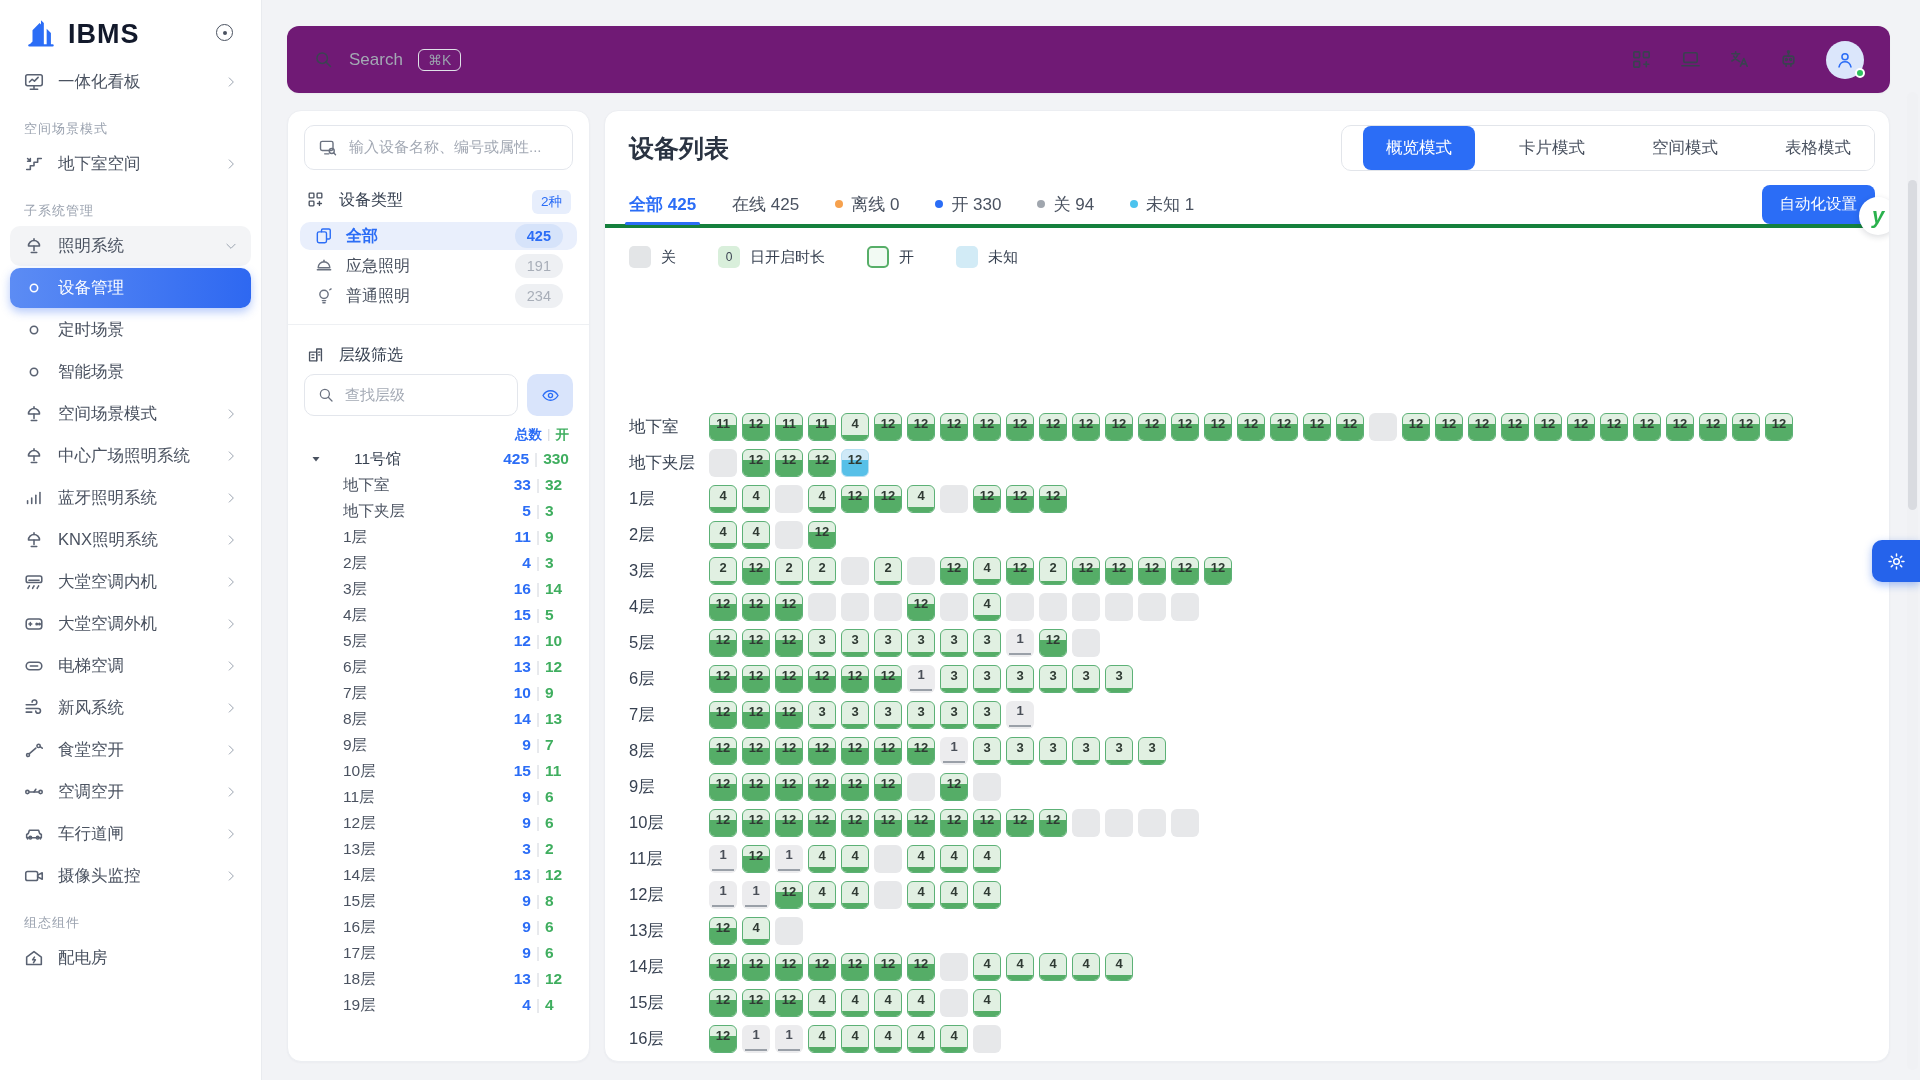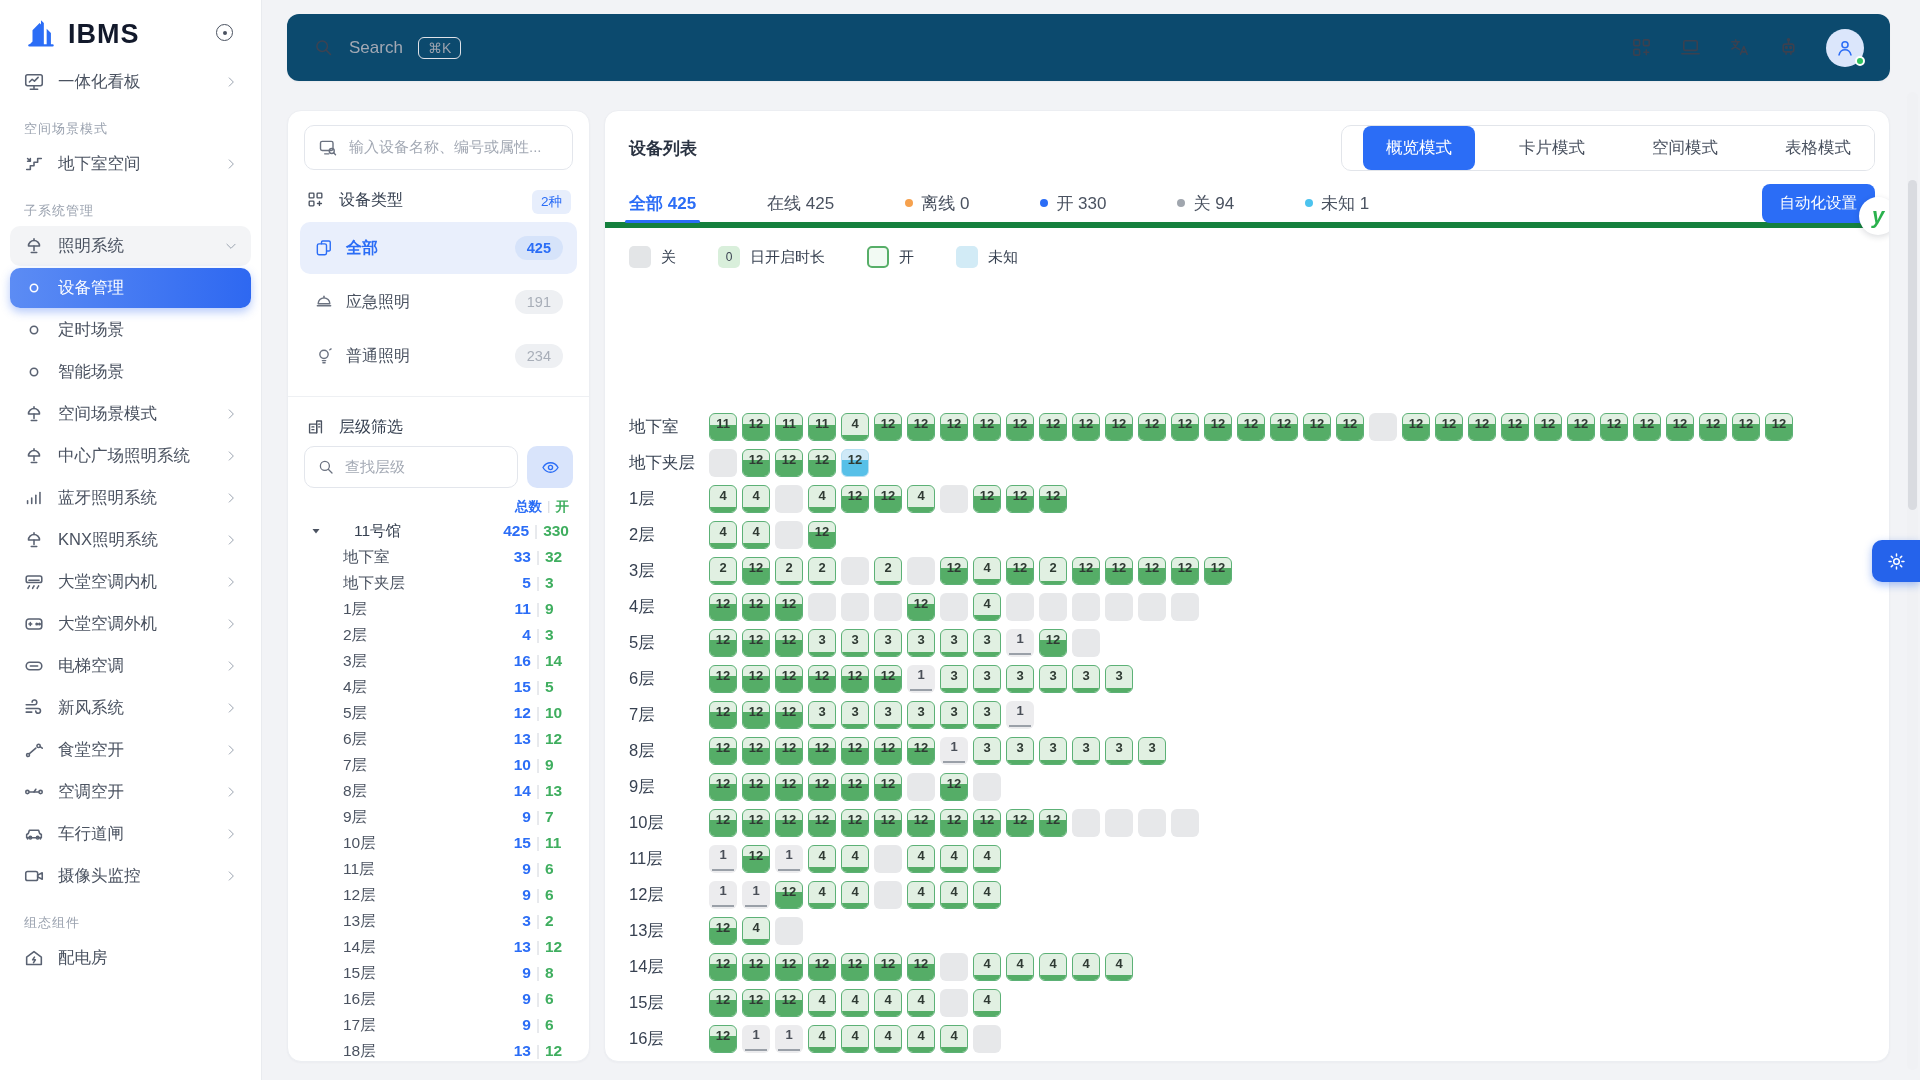--- a/index.html
+++ b/index.html
@@ -28,7 +28,7 @@
   .side-item.selected .ic, .side-item.selected .chev { color:#fff; }
 
   
-  .topbar { position:absolute; left:287px; top:14px; width:1603px; height:67px; background:#0c4a6e;
+  .topbar { position:absolute; left:287px; top:26px; width:1603px; height:67px; background:#701a75;
     border-radius:12px; display:flex; align-items:center; padding:0 26px; box-shadow:0 1px 2px rgba(20,30,50,.04); }
   .tb-search { display:flex; align-items:center; gap:15px; color:#a3a9b4; font-size:17px; flex:1 1 auto; cursor:text;}
   .tb-search .ic { width:21px; height:21px; color:#3c4352; }

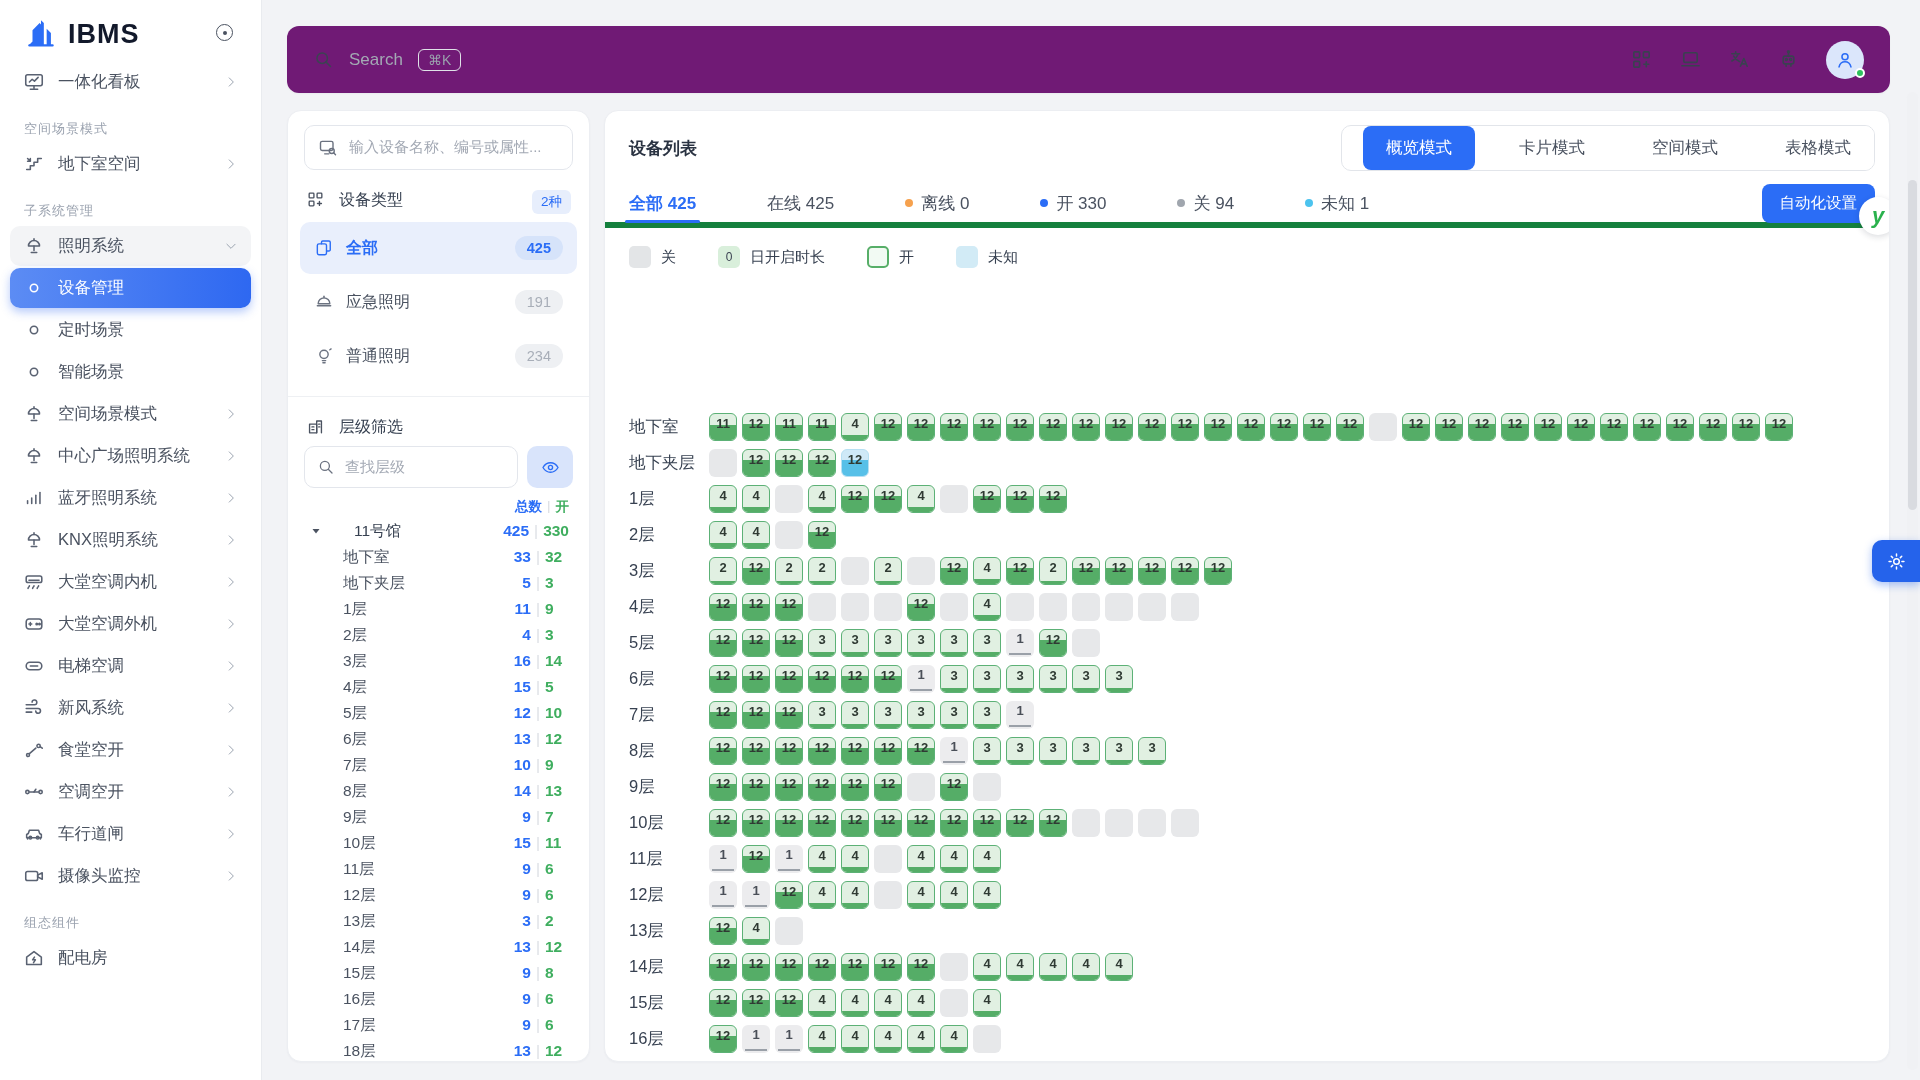--- a/index.html
+++ b/index.html
@@ -86,7 +86,7 @@
 
   
   .main-head { display:flex; align-items:center; padding:14px 14px 0 24px; }
-  .main-title { font-size:17px; font-weight:600; color:#2a3342; }
+  .main-title { font-size:25px; font-weight:600; color:#2a3342; }
   .modes { margin-left:auto; display:flex; border:1px solid #e2e5ea; border-radius:10px; overflow:hidden; background:#fff; }
   .mode-btn { padding:11px 23px; font-size:16.5px; color:#4a5260; cursor:pointer; background:#fff; border:none;
     font-family:inherit;margin-left:21px; }

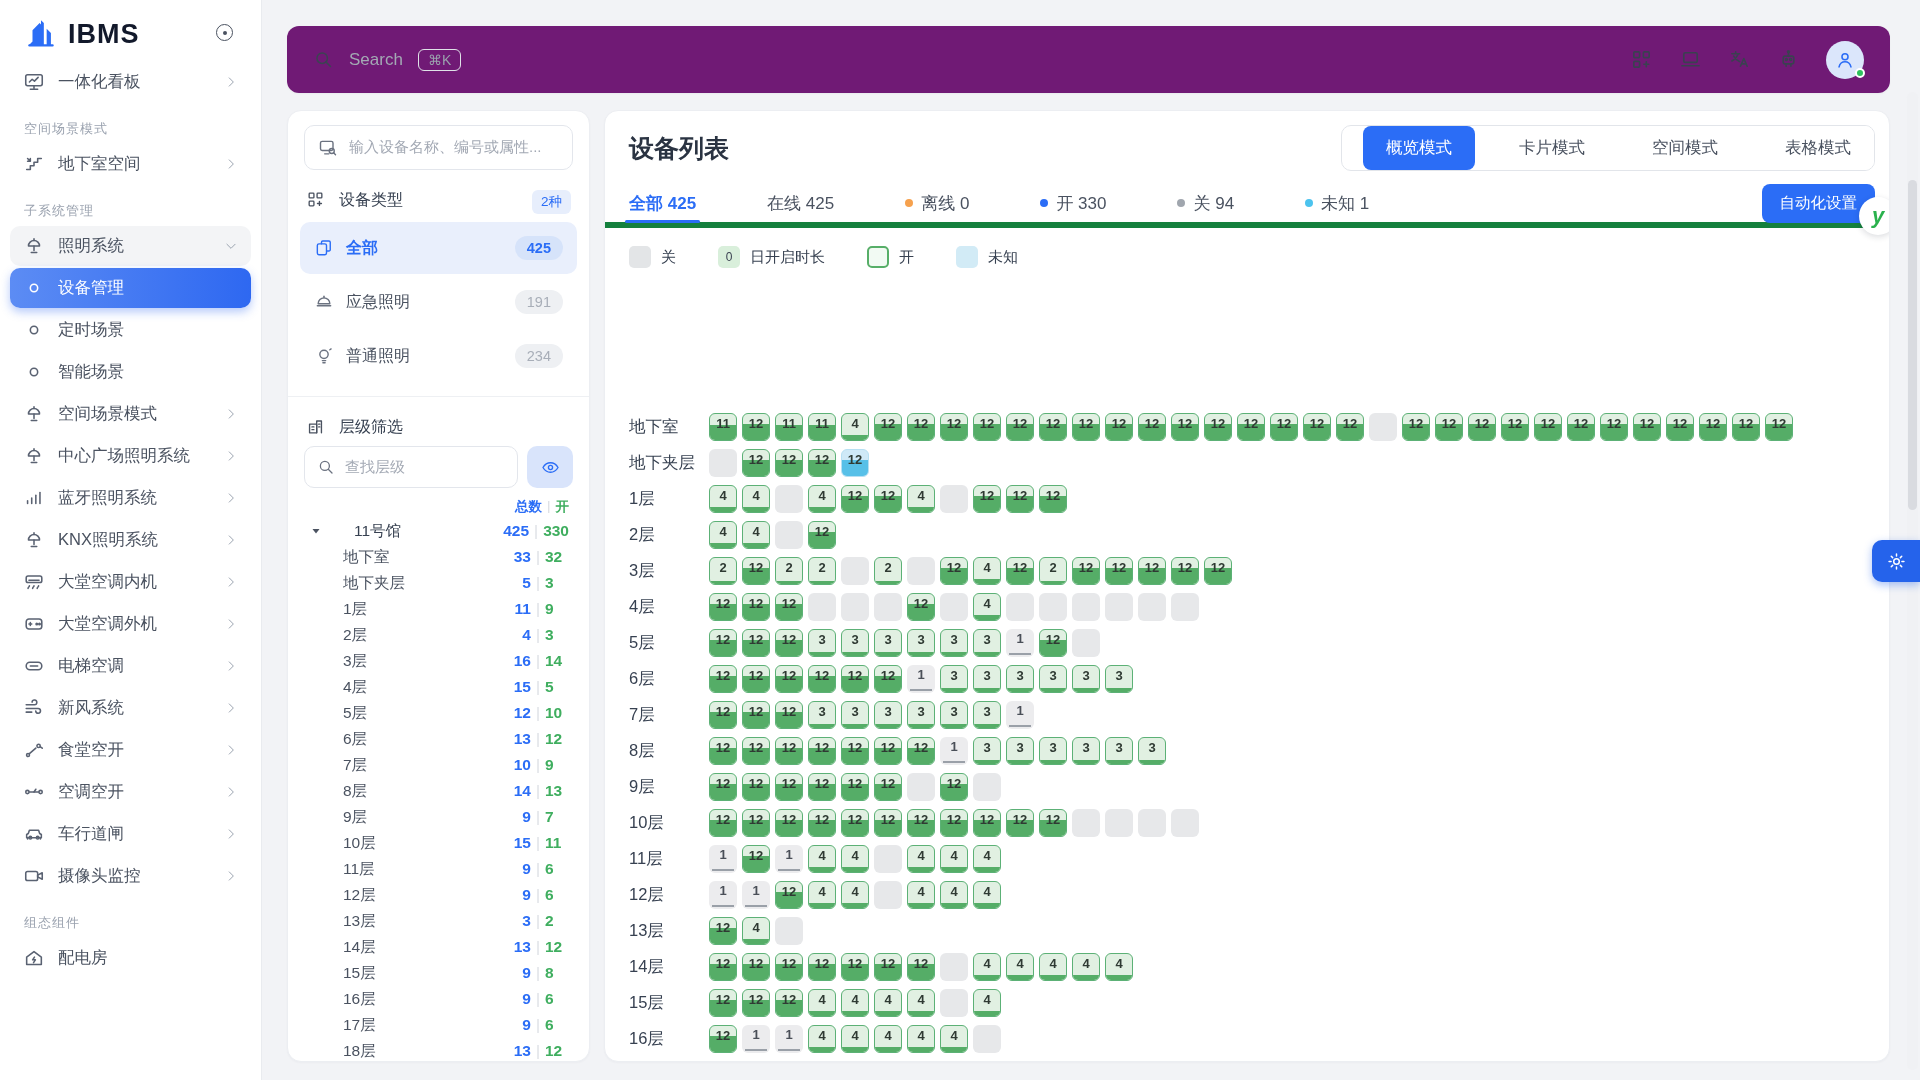--- a/index.html
+++ b/index.html
@@ -91,8 +91,8 @@
   .mode-btn { padding:11px 23px; font-size:16.5px; color:#4a5260; cursor:pointer; background:#fff; border:none;
     font-family:inherit;margin-left:21px; }
   .mode-btn.active { background:#2b6df6; color:#fff; border-radius:8px; }
-  .tabs-row { display:flex; align-items:center; margin-top:13px; border-bottom:6px solid #15803d;
-    padding:0 14px 0 24px; position:relative; height:44px;gap:35px; }
+  .tabs-row { display:flex; align-items:center; margin-top:13px; border-bottom:4px solid #15803d;
+    padding:0 14px 0 24px; position:relative; height:44px; }
   .tab { display:flex; align-items:center; gap:8px; margin-right:36px; font-size:17px; color:#4a5260;
     height:100%; position:relative; cursor:pointer; white-space:nowrap; }
   .tab .dot { width:8px; height:8px; border-radius:50%; }

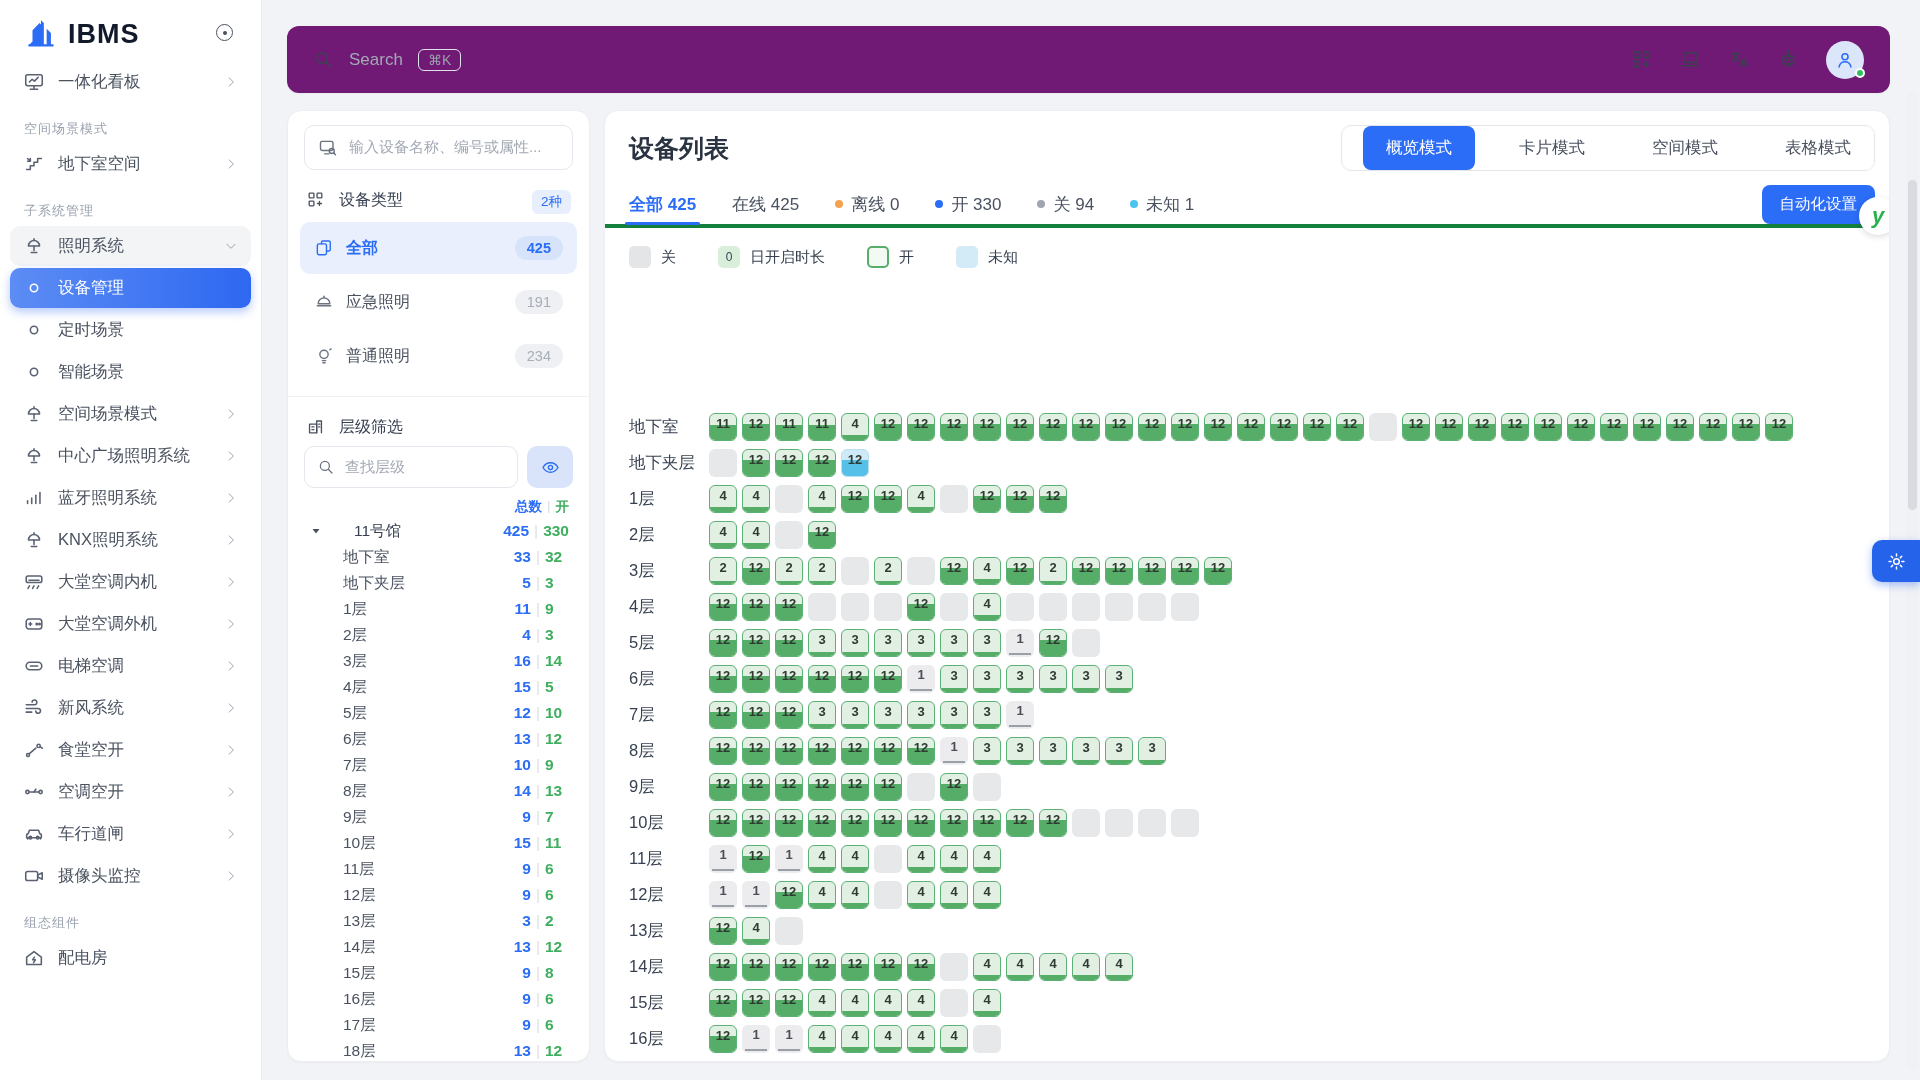--- a/index.html
+++ b/index.html
@@ -54,7 +54,7 @@
   .fp-head { display:flex; align-items:flex-start; gap:14px; margin:20px 18px 8px; font-size:16px; color:#374151; }
   .fp-head .ic { width:19px; height:19px; color:#4a5260; }
   .fp-badge { margin-left:auto; background:#e7eefc; color:#2b6df6; font-size:13.5px; border-radius:6px; padding:3px 9px; }
-  .type-item { height:52px; margin:2px 12px; padding:0 14px; border-radius:10px; display:flex; align-items:center;
+  .type-item { height:28px; margin:2px 12px; padding:0 14px; border-radius:10px; display:flex; align-items:center;
     gap:12px; font-size:16px; color:#4a5260; cursor:pointer; }
   .type-item .ic { width:20px; height:20px; color:#6b7280; }
   .type-item.selected { background:#e9effc; color:#2b6df6; font-weight:700; }

